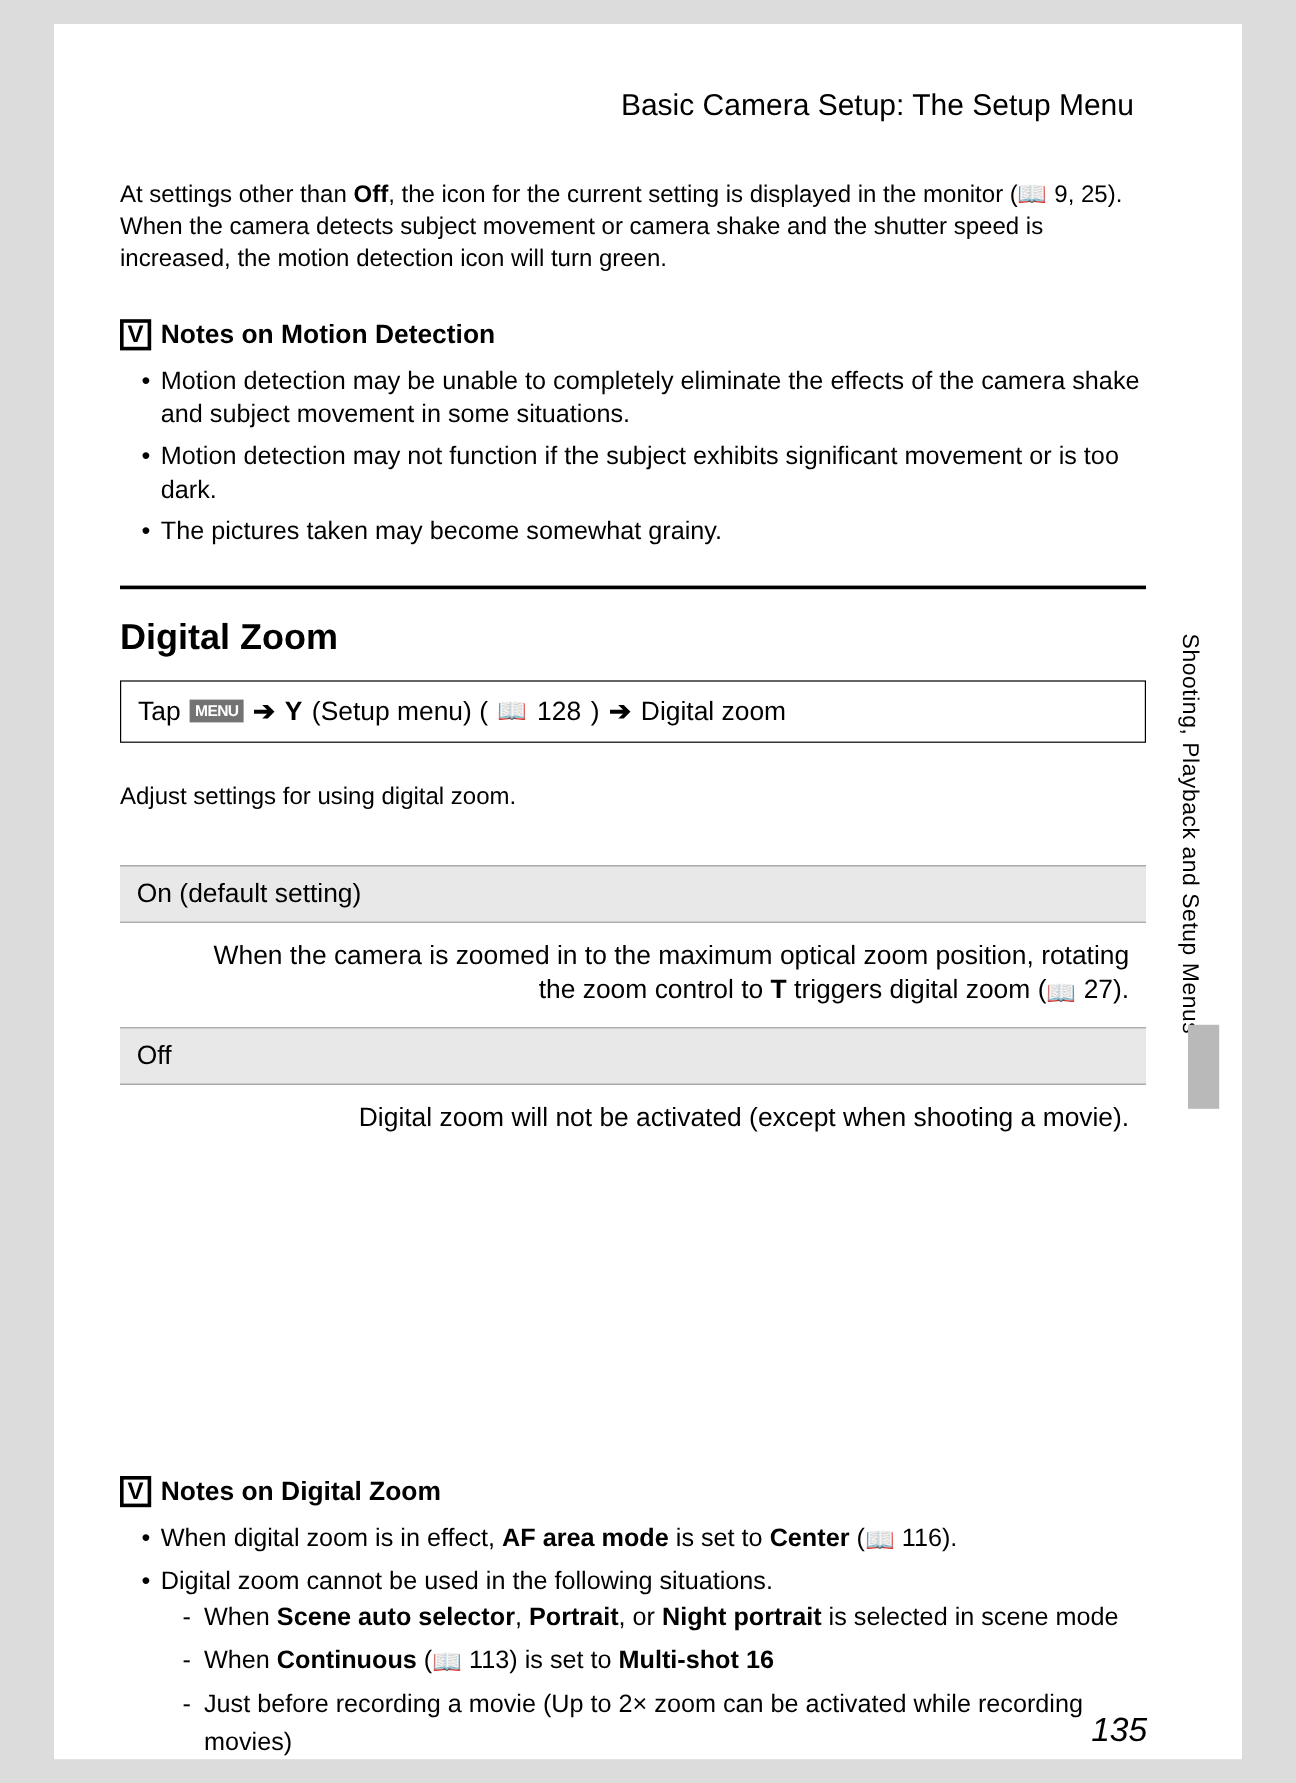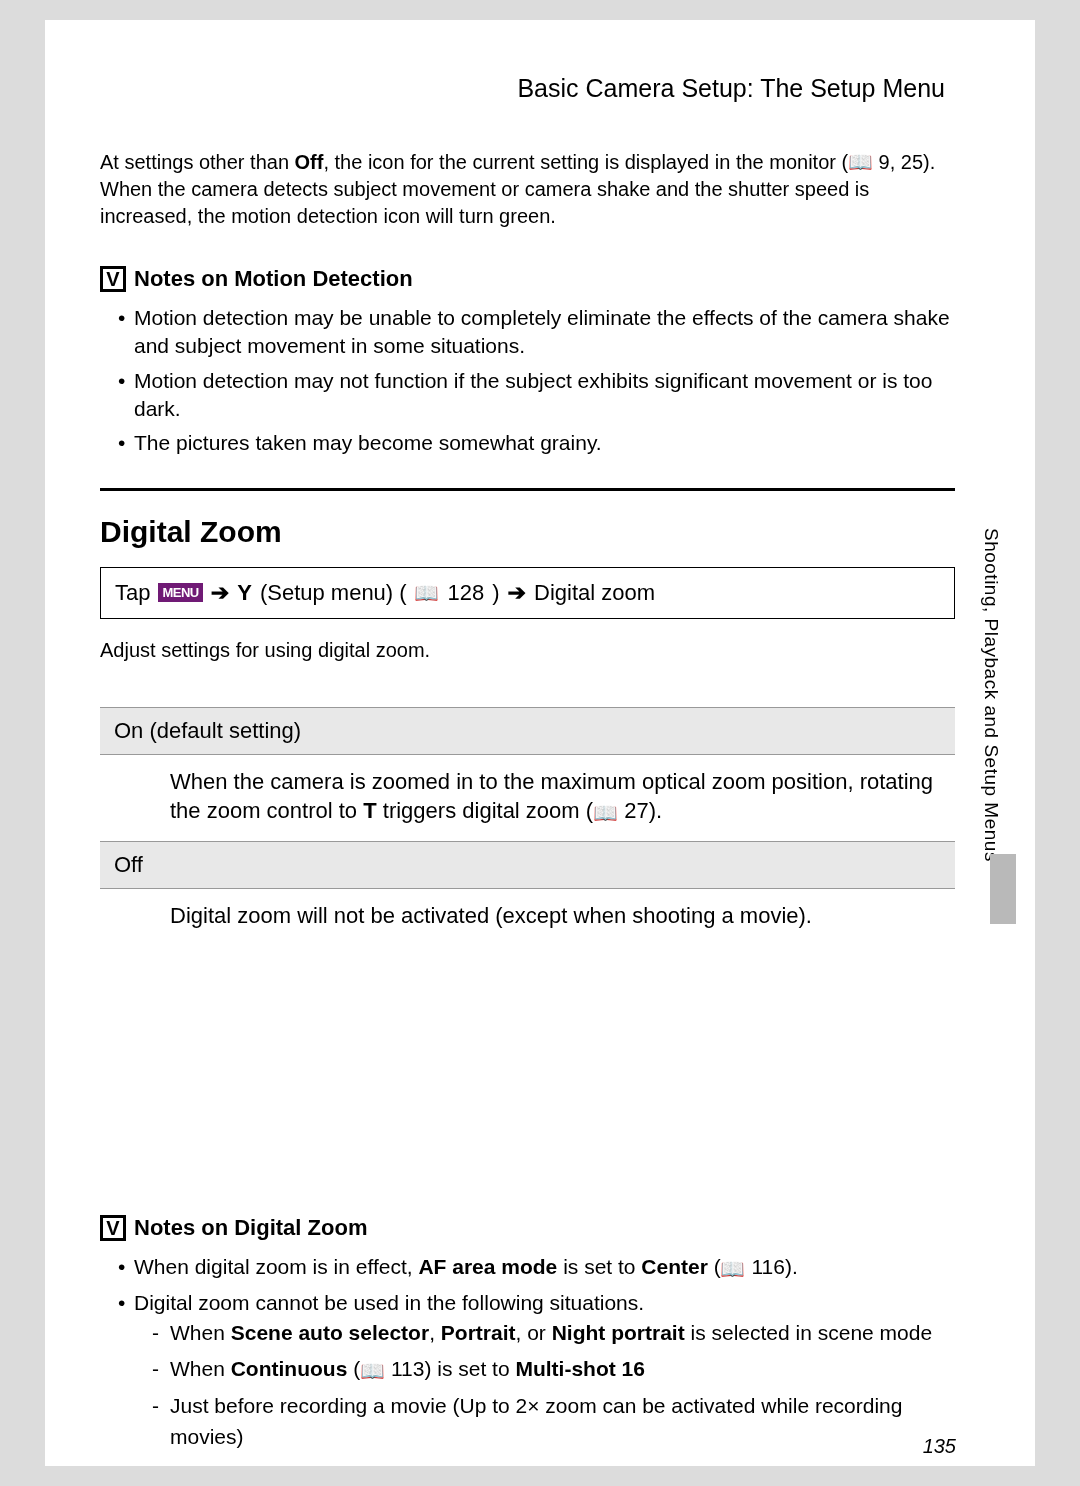--- a/index.html
+++ b/index.html
@@ -16,7 +16,7 @@
   .notes li::before { content:"•"; position:absolute; left:0; top:0; }
   .hr { border:none; border-top:3px solid #000; margin:30px 0 24px 0; }
   .h2 { font-size:30px; font-weight:bold; margin-bottom:18px; }
-  .nav-box { border:1.5px solid #000; padding:12px 14px; font-size:22px; display:flex; align-items:center; gap:8px; flex-wrap:wrap; margin-bottom:20px; }
+  .nav-box { border:1.5px solid #000; padding:12px 14px; font-size:22px; display:flex; align-items:center; gap:8px; flex-wrap:wrap; margin-bottom:34px; }
   .menu-badge { background:#701a75; color:#fff; font-size:13px; font-weight:bold; padding:2px 4px; letter-spacing:-0.5px; }
   .arrow { font-weight:bold; }
   .desc { font-size:20px; margin-bottom:20px; }

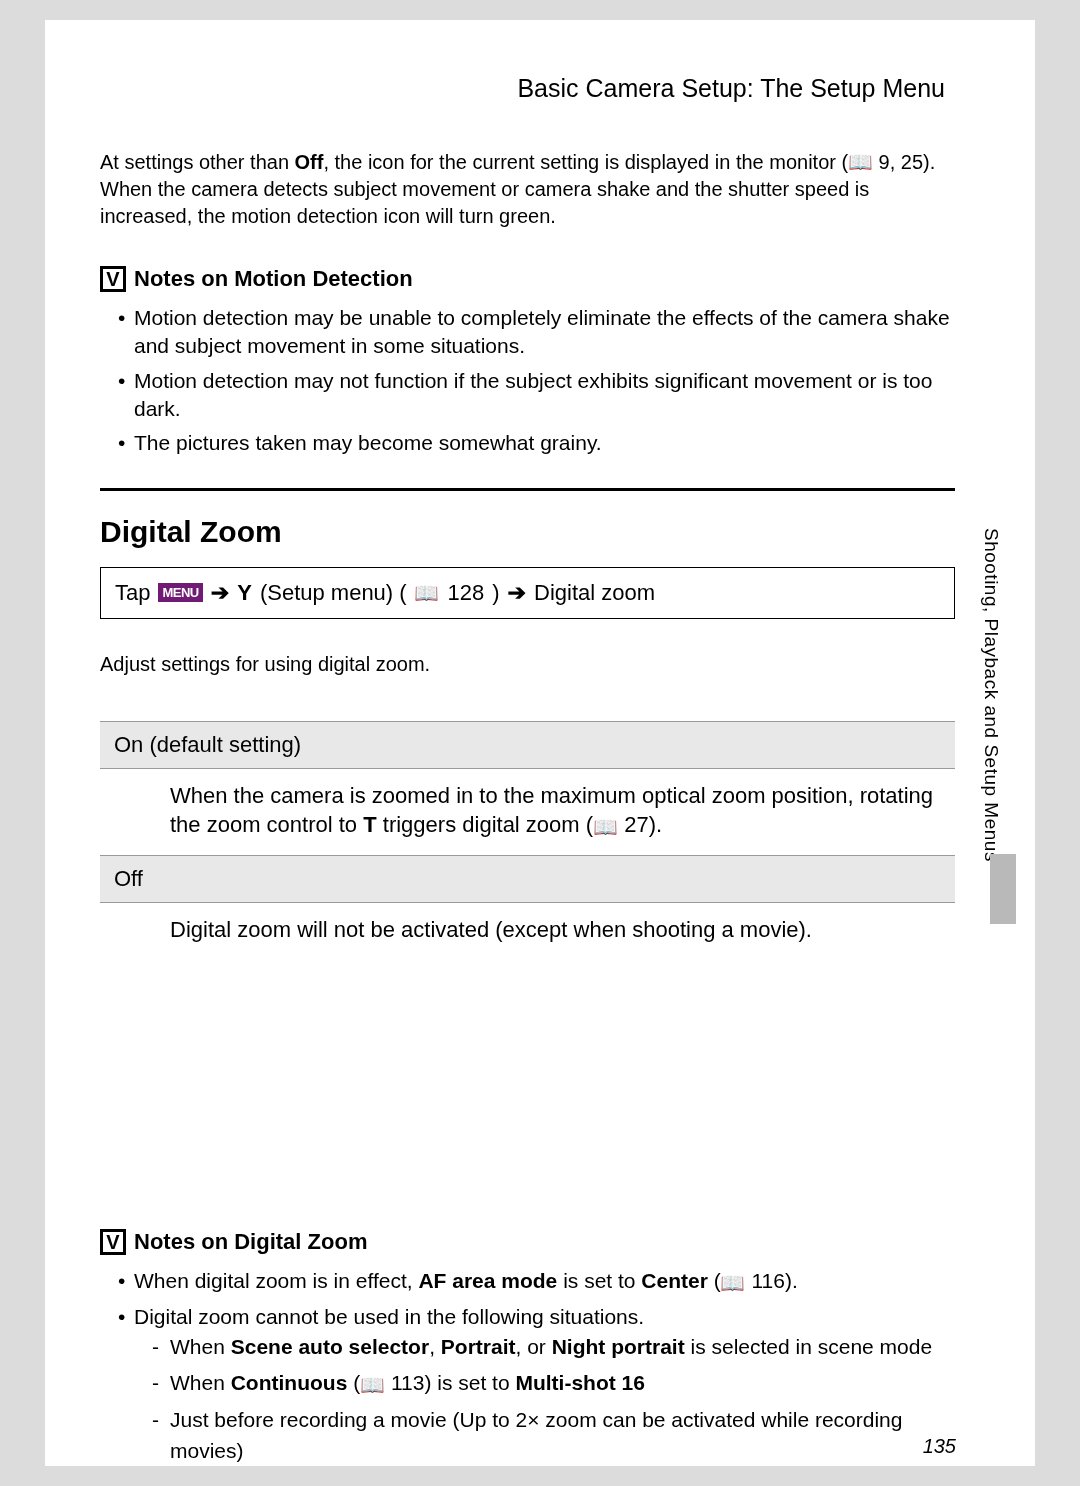--- a/index.html
+++ b/index.html
@@ -17,7 +17,7 @@
   .hr { border:none; border-top:3px solid #000; margin:30px 0 24px 0; }
   .h2 { font-size:30px; font-weight:bold; margin-bottom:18px; }
   .nav-box { border:1.5px solid #000; padding:12px 14px; font-size:22px; display:flex; align-items:center; gap:8px; flex-wrap:wrap; margin-bottom:34px; }
-  .menu-badge { background:#701a75; color:#fff; font-size:13px; font-weight:bold; padding:2px 4px; letter-spacing:-0.5px; }
+  .menu-badge { background:#737373; color:#fff; font-size:13px; font-weight:bold; padding:2px 4px; letter-spacing:-0.5px; }
   .arrow { font-weight:bold; }
   .desc { font-size:20px; margin-bottom:20px; }
   .opt-table { width:100%; border-collapse:collapse;margin-top:45px; }

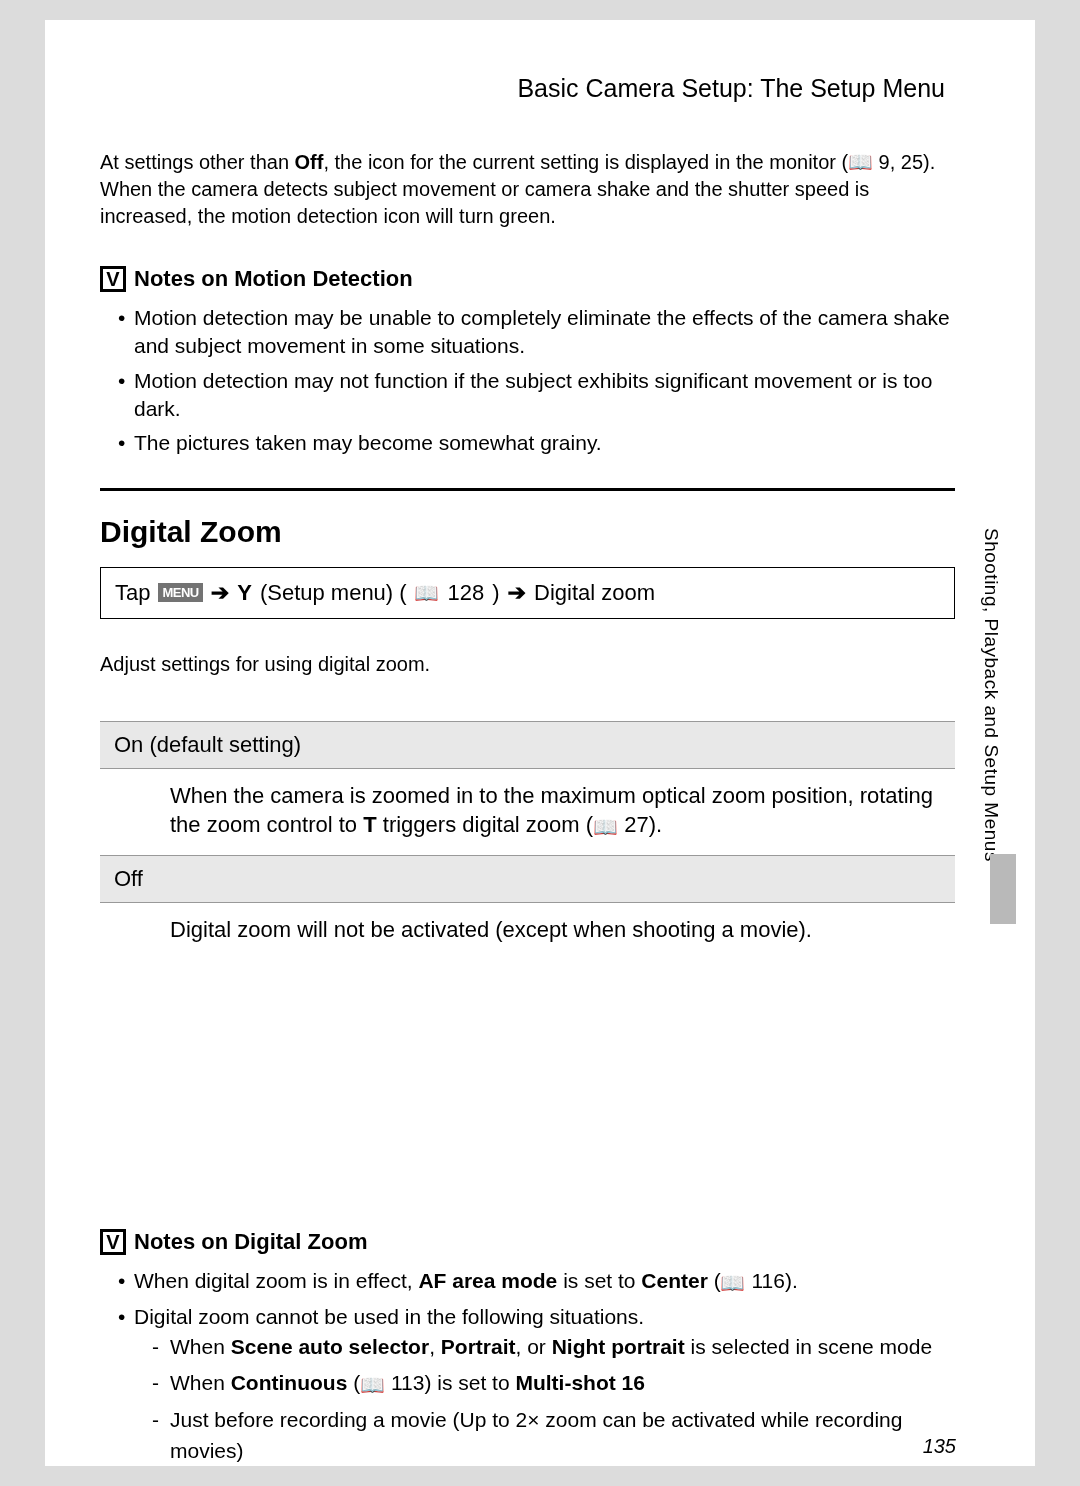--- a/index.html
+++ b/index.html
@@ -24,7 +24,7 @@
   .opt-table td { padding:10px 14px; font-size:22px; vertical-align:top; }
   .opt-head { background:#e8e8e8; font-size:22px; }
   .opt-head td { padding:10px 14px; border-top:1px solid #999; border-bottom:1px solid #999; }
-  .opt-body td { padding:12px 14px 14px 70px; line-height:1.35; }
+  .opt-body td { padding:12px 14px 14px 70px; line-height:1.35;text-align:right; }
   .sidebar { position:absolute; right:0; top:518px; width:36px; height:406px; background:#fff; }
   .sidebar-text { writing-mode:vertical-rl; font-size:19px; padding-top:10px; padding-right:6px; letter-spacing:0.5px; }
   .sidebar-tab { position:absolute; right:0; top:854px; width:26px; height:70px; background:#b9b9b9; }

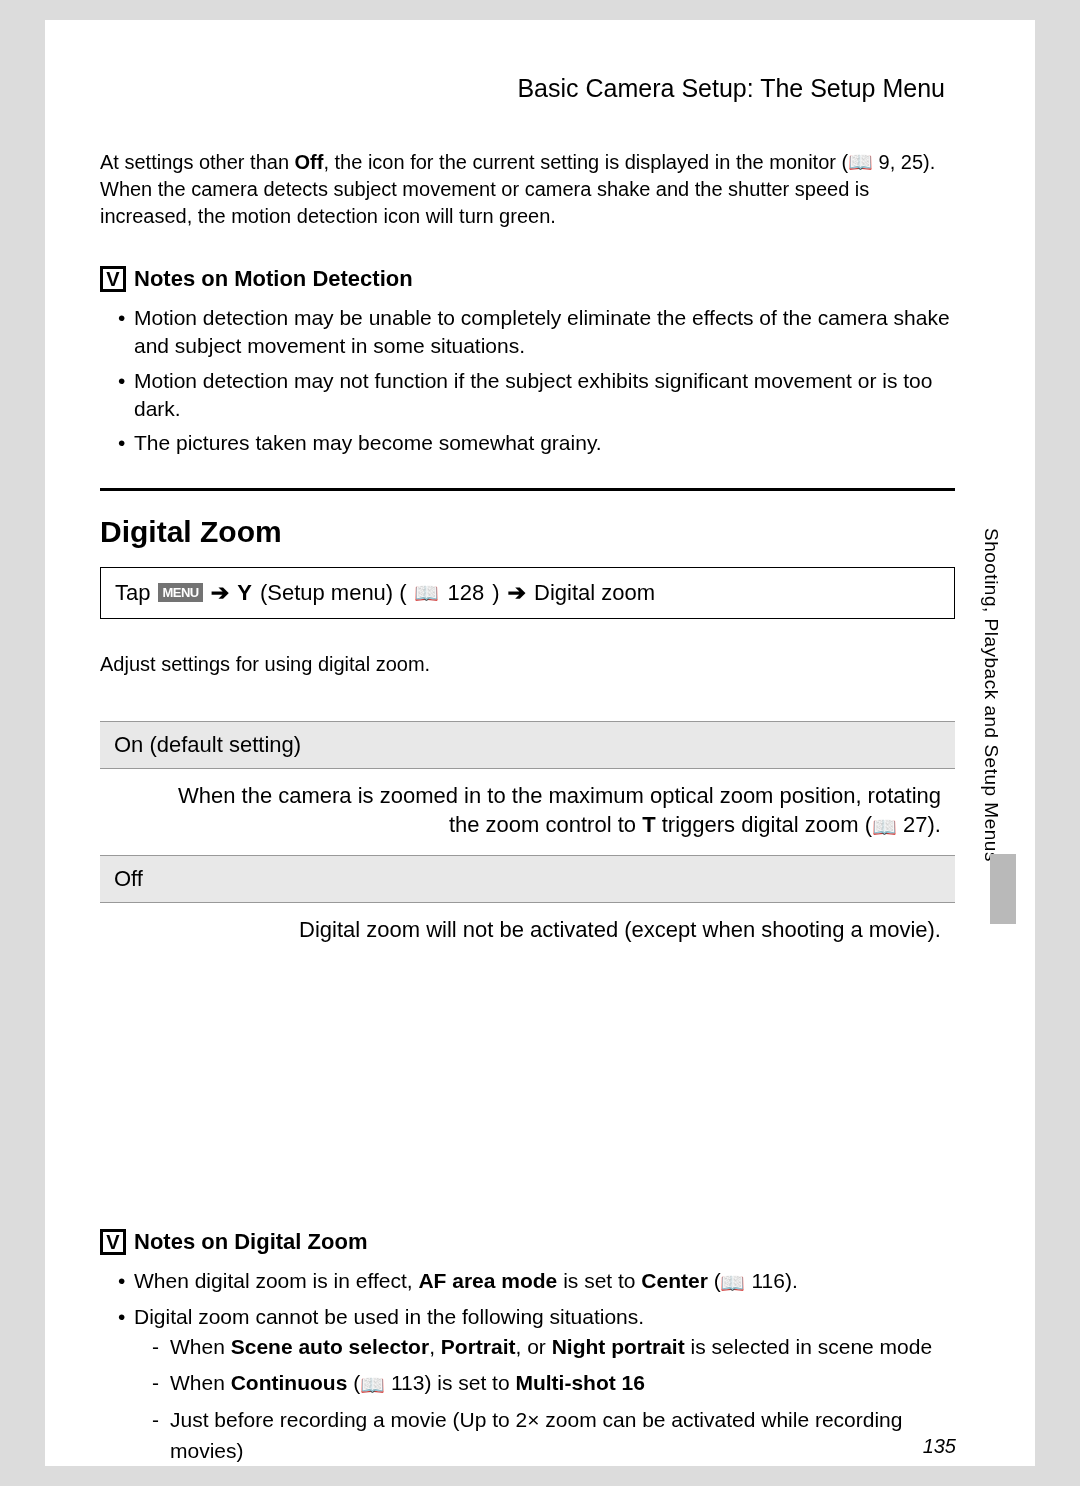--- a/index.html
+++ b/index.html
@@ -32,7 +32,7 @@
   .sublist { list-style:none; padding-left:40px; }
   .sublist li { font-size:21px; line-height:1.5; position:relative; padding-left:18px; margin-bottom:4px; }
   .sublist li::before { content:"-"; position:absolute; left:0; top:0; }
-  .pagenum { position:absolute; right:60px; bottom:28px; font-style:italic; font-size:20px; }
+  .pagenum { position:absolute; right:60px; bottom:28px; font-style:italic; font-size:28px; }
   b { font-weight:bold; }
   .book-icon { display:inline-block; font-size:20px; vertical-align:-2px; }
   .setup-icon { display:inline-block; font-weight:bold; font-size:22px; }

